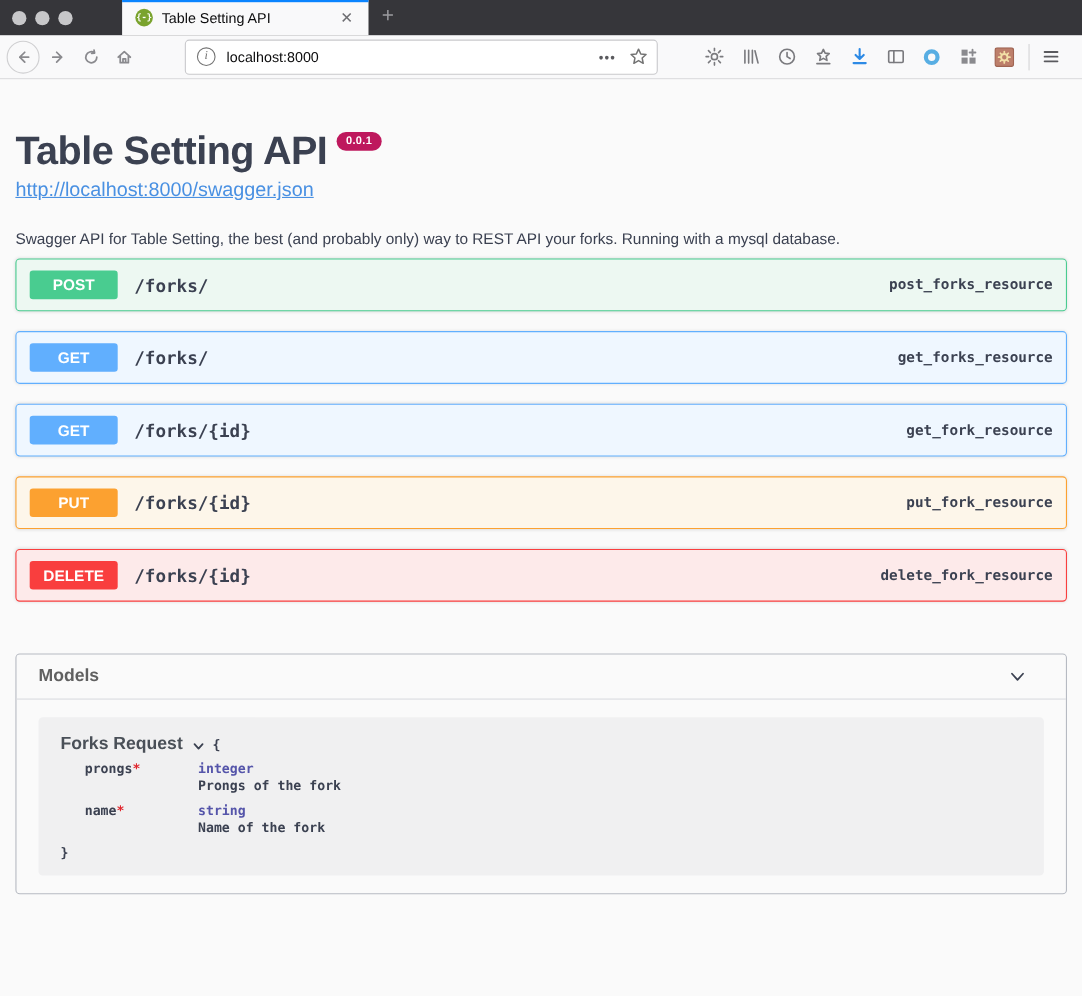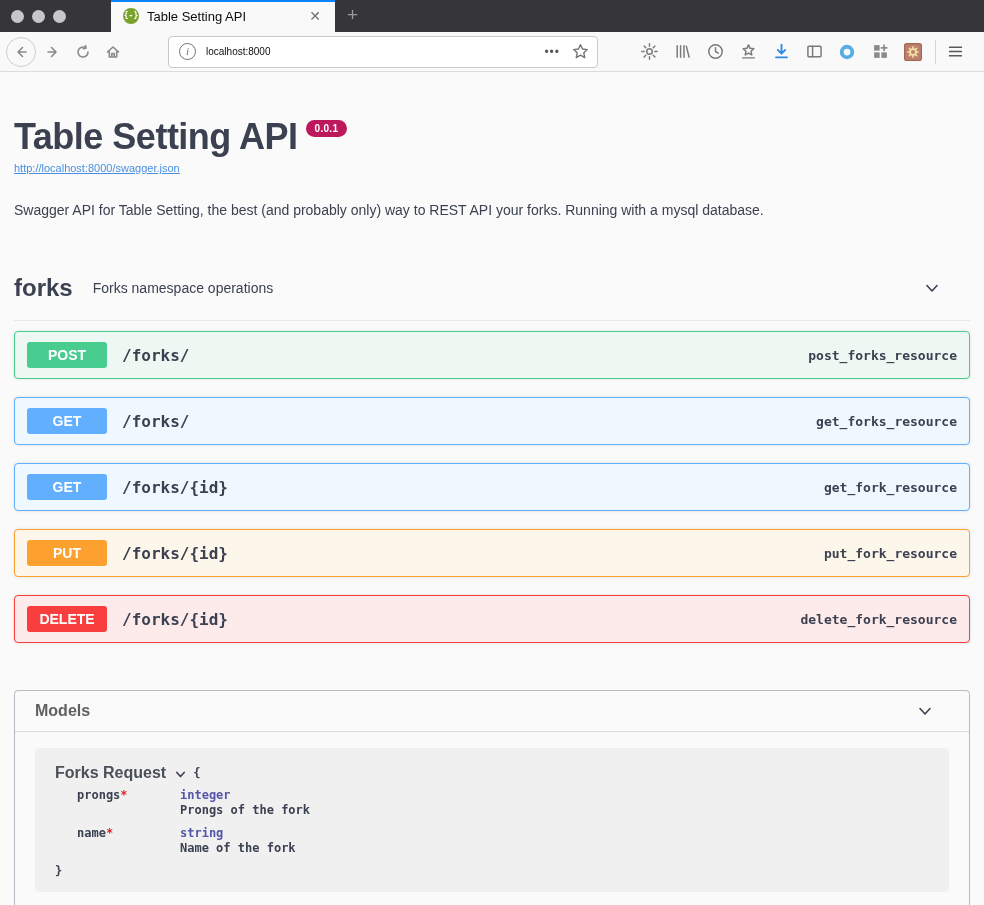--- a/index.html
+++ b/index.html
@@ -28,7 +28,7 @@
             display:flex; align-items:center; padding:0 8px 0 10px; }
   .urlbar .info { width:17px; height:17px; border:1.3px solid #737373; border-radius:50%; color:#737373;
                   font-size:11px; line-height:15px; text-align:center; font-family:"Liberation Serif",serif; font-style:italic; flex:0 0 17px;}
-  .url-text { flex:1; margin-left:10px; font-size:10px; color:#0c0c0d; }
+  .url-text { flex:1; margin-left:10px; font-size:13px; color:#0c0c0d; }
   .url-dots { color:#5a5a5e; font-size:12px; letter-spacing:1px; margin-right:12px; }
   .icon16 svg { display:block; }
 

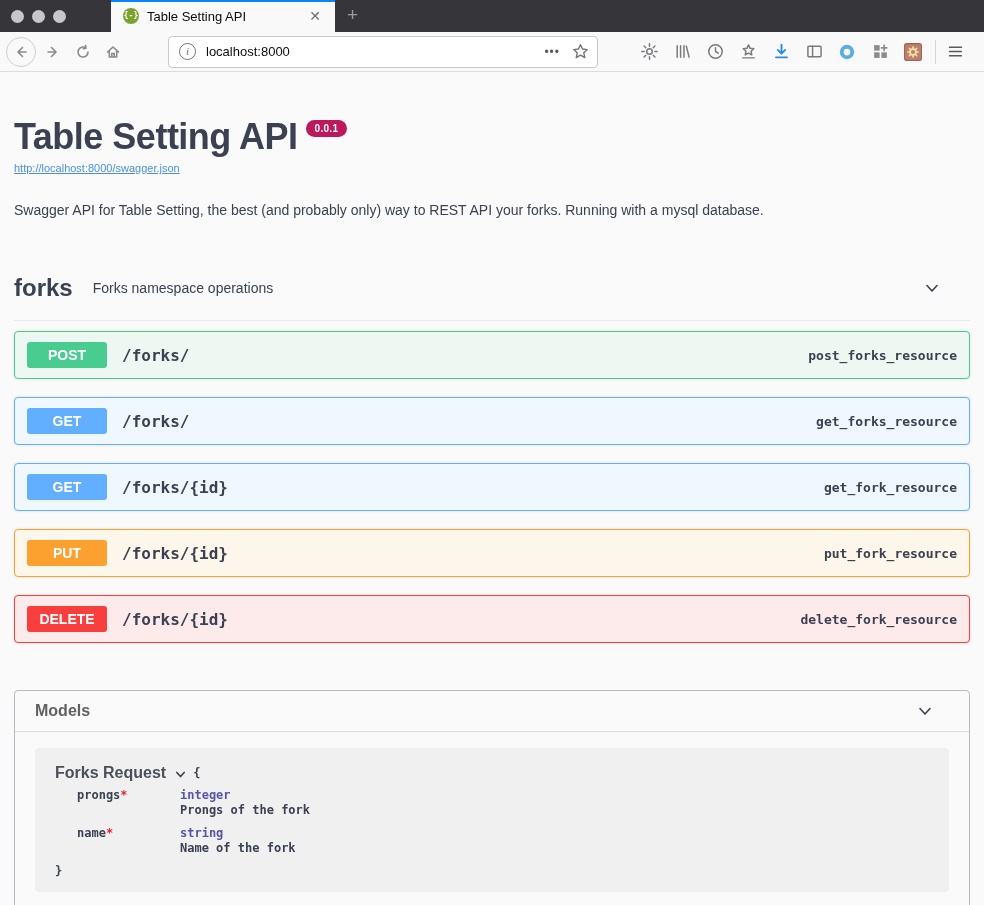--- a/index.html
+++ b/index.html
@@ -43,7 +43,7 @@
   .version-badge { display:inline-block; vertical-align:top; margin:4px 0 0 8px; background:#be185d; color:#fff;
                    font-size:10px; font-weight:bold; padding:3px 9px; border-radius:14px; letter-spacing:0.3px; }
   .base-url { margin-top:4px; font-family:"DejaVu Sans Mono",monospace; font-size:12px; font-weight:600; color:#3b4151; }
-  .spec-link { display:inline-block; margin-top:4px; font-size:11px; color:#4990e2; text-decoration:underline; }
+  .spec-link { display:inline-block; margin-top:4px; font-size:18px; color:#4990e2; text-decoration:underline; }
   .api-desc { margin-top:26px; font-size:14px; color:#3b4151; }
 
   .tag-section { margin-top:56px; display:flex; align-items:center; border-bottom:1px solid #e8e8e8; padding-bottom:18px; }

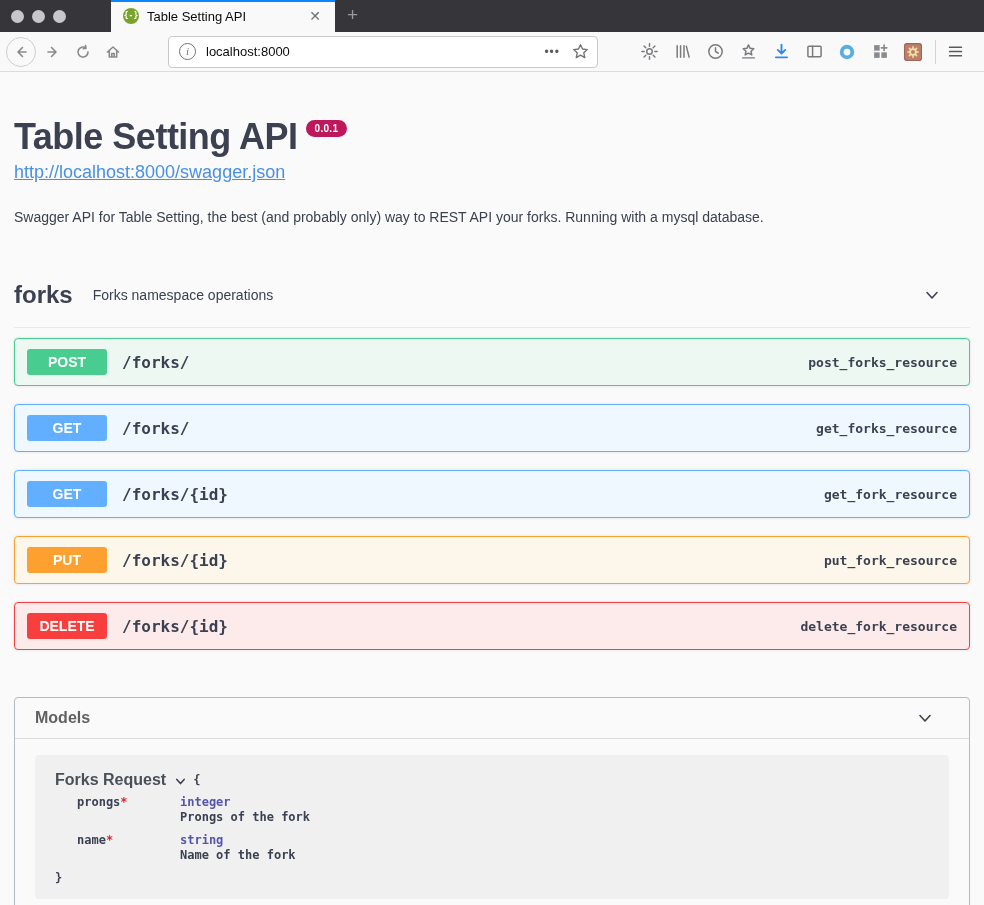--- a/index.html
+++ b/index.html
@@ -199,15 +199,6 @@
   <a class="spec-link" href="#">http://localhost:8000/swagger.json</a>
   <p class="api-desc">Swagger API for Table Setting, the best (and probably only) way to REST API your forks. Running with a mysql database.</p>
 
-  <div class="tag-section">
-    <span class="tag-name">forks</span>
-    <span class="tag-desc">Forks namespace operations</span>
-    <span class="chevron">
-      <svg width="20" height="20" viewBox="0 0 20 20">
-          <path d="M5 7.5 L10 13 L15 7.5"></path>
-        </svg>
-    </span>
-  </div>
 
   <div class="ops">
     <div class="opblock" style="--op-color: #49cc90; --op-bg: #edf8f2;">

